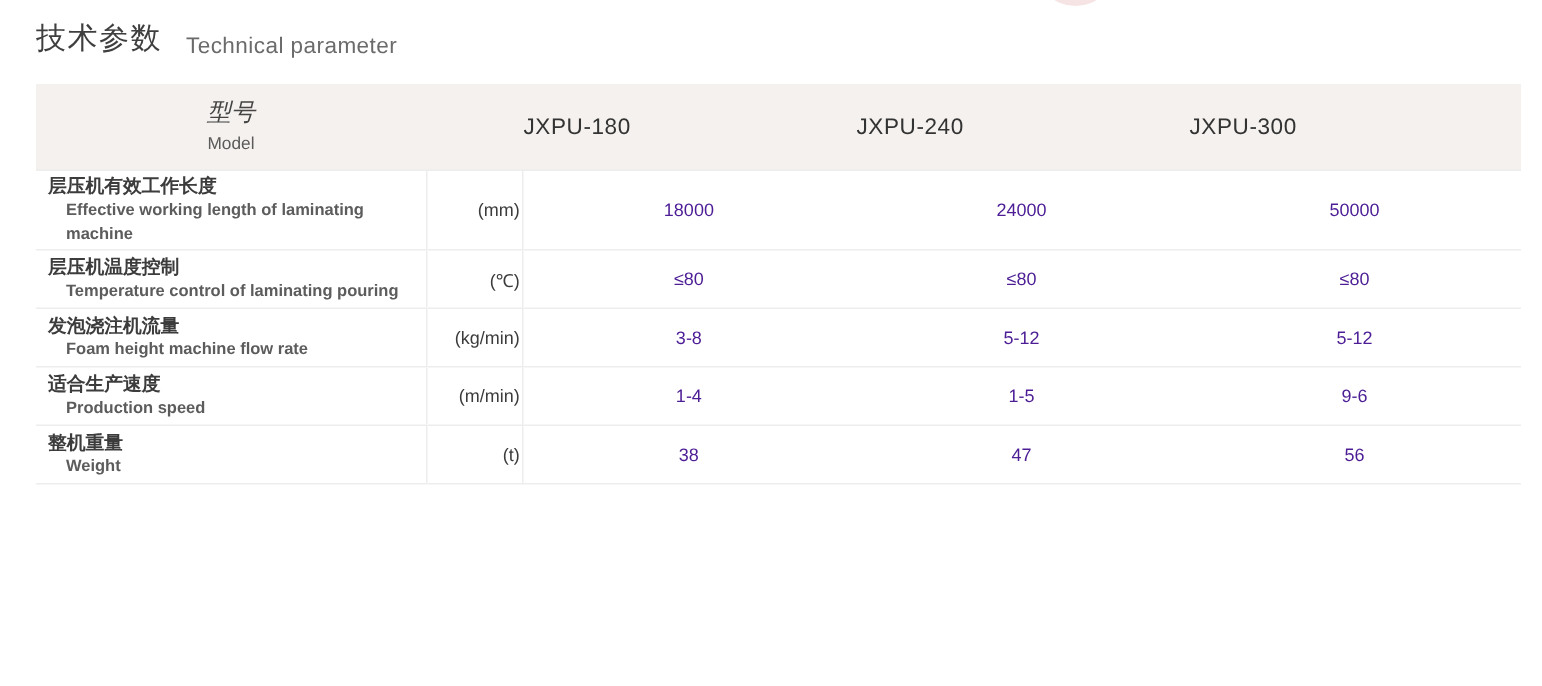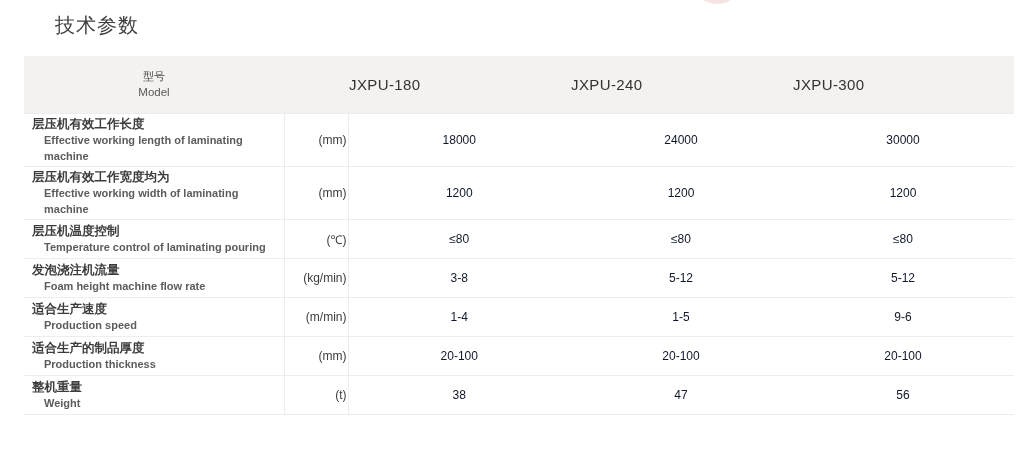--- a/index.html
+++ b/index.html
@@ -31,7 +31,6 @@
     display: flex;
     align-items: flex-end;
     gap: 16px;
-    margin-left: 31px;
   }
   .page-title .cn {
     font-size: 20px;

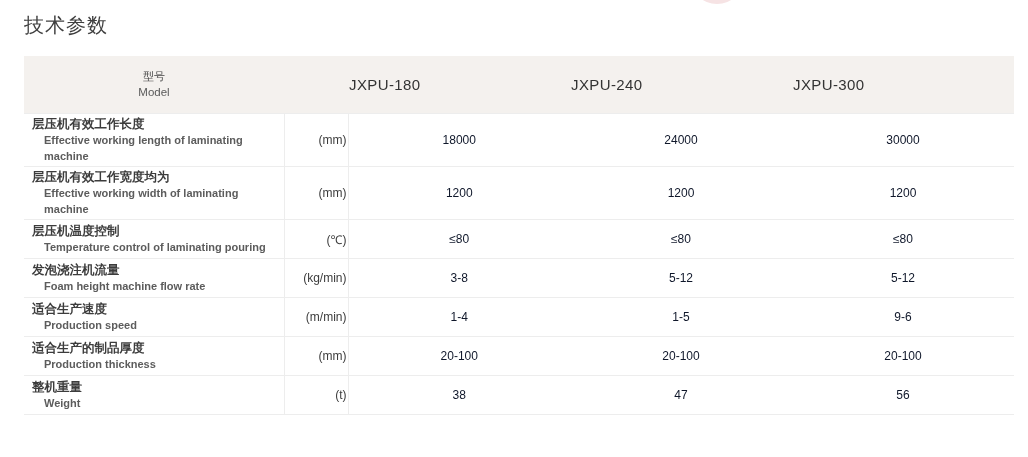--- a/index.html
+++ b/index.html
@@ -113,6 +113,7 @@
 
 <div class="page-title">
   <span class="cn">技术参数</span>
+  <span class="en">Technical parameter</span>
 </div>
 
 <div class="table-wrap">

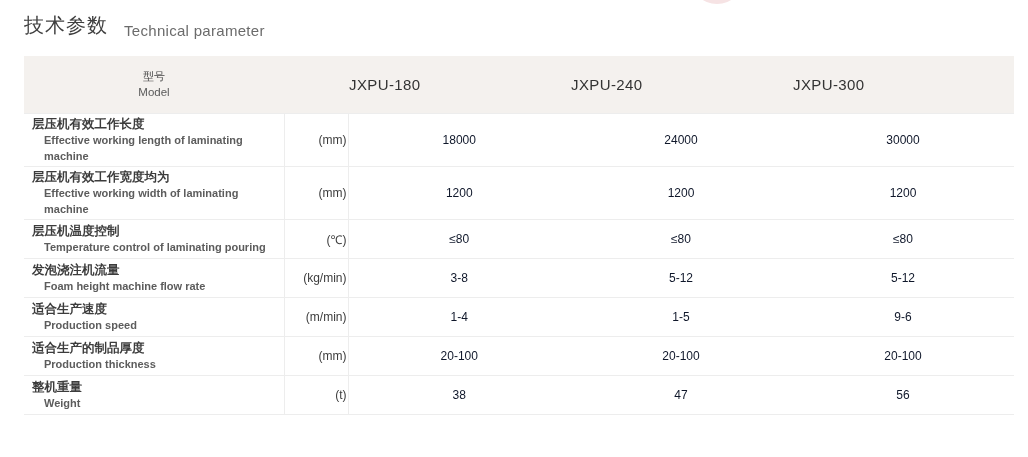--- a/index.html
+++ b/index.html
@@ -70,7 +70,7 @@
     line-height: 1.5;
     text-align: center;
   }
-  .head-model .cn { display: block; font-size: 11px; }
+  .head-model .cn { display: block; font-size: 16px; font-style: italic; }
   .head-model .en { display: block; font-size: 11.5px; color: #5a5a5a; }
   .model-name {
     font-size: 15px;

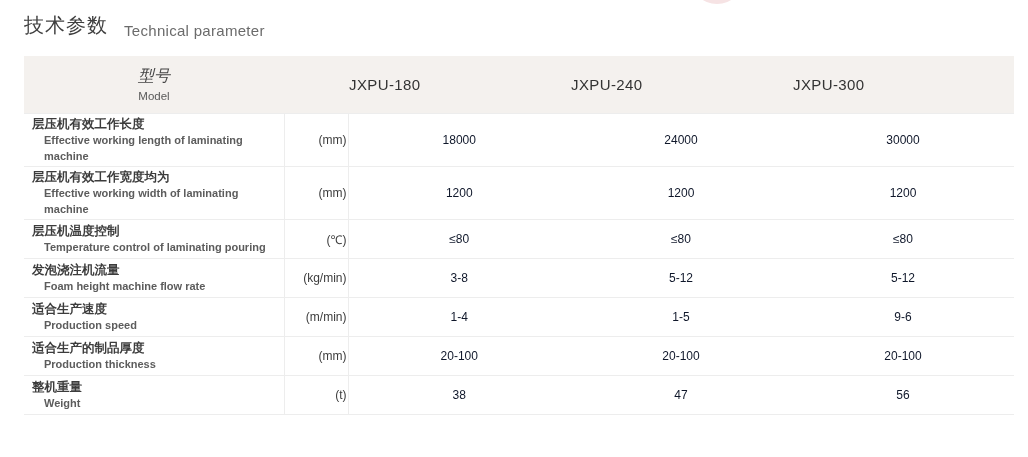--- a/index.html
+++ b/index.html
@@ -103,7 +103,7 @@
   td.val {
     text-align: center;
     font-size: 12px;
-    color: #0f172a;
+    color: #4c1d95;
   }
 </style>
 </head>

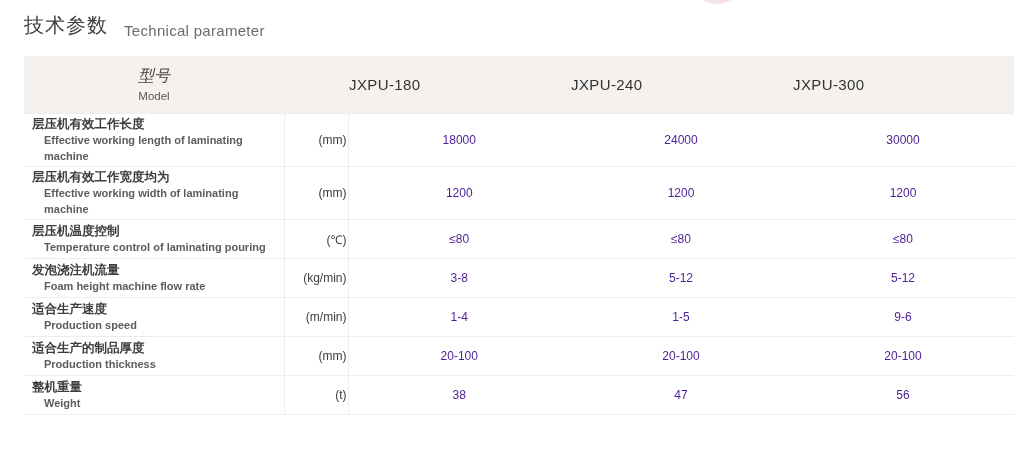--- a/index.html
+++ b/index.html
@@ -147,7 +147,7 @@
         <td class="unit">(mm)</td>
         <td class="val">18000</td>
         <td class="val">24000</td>
-        <td class="val">30000</td>
+        <td class="val">50000</td>
       </tr>
       <tr>
         <td class="label">

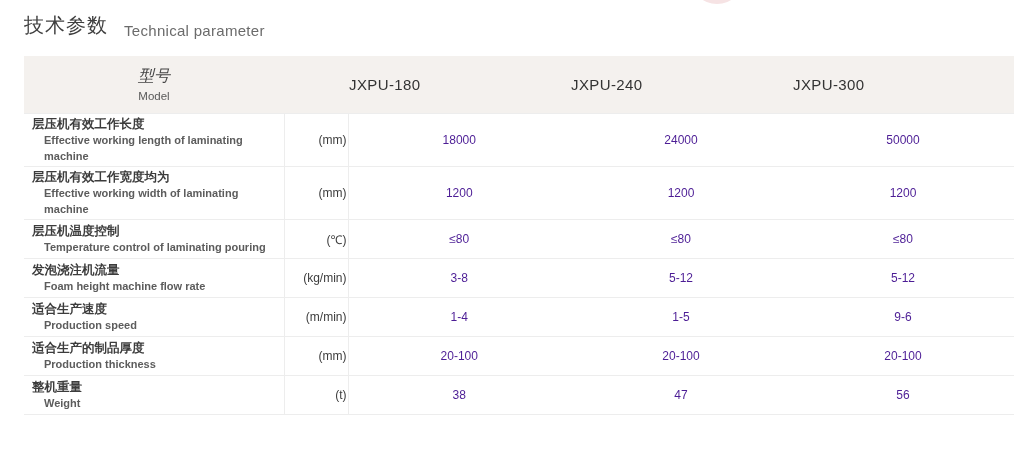--- a/index.html
+++ b/index.html
@@ -151,16 +151,6 @@
       </tr>
       <tr>
         <td class="label">
-          <span class="cn">层压机有效工作宽度均为</span>
-          <span class="en">Effective working width of laminating machine</span>
-        </td>
-        <td class="unit">(mm)</td>
-        <td class="val">1200</td>
-        <td class="val">1200</td>
-        <td class="val">1200</td>
-      </tr>
-      <tr>
-        <td class="label">
           <span class="cn">层压机温度控制</span>
           <span class="en">Temperature control of laminating pouring</span>
         </td>

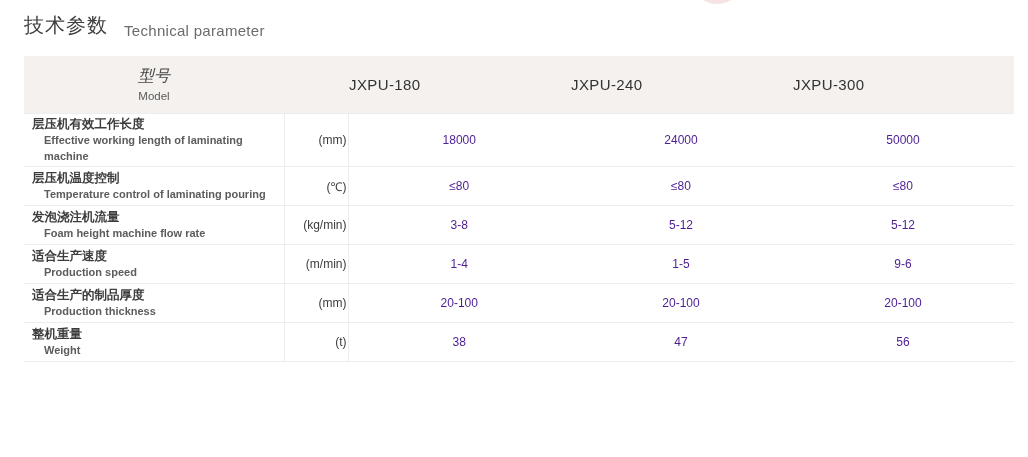--- a/index.html
+++ b/index.html
@@ -181,16 +181,6 @@
       </tr>
       <tr>
         <td class="label">
-          <span class="cn">适合生产的制品厚度</span>
-          <span class="en">Production thickness</span>
-        </td>
-        <td class="unit">(mm)</td>
-        <td class="val">20-100</td>
-        <td class="val">20-100</td>
-        <td class="val">20-100</td>
-      </tr>
-      <tr>
-        <td class="label">
           <span class="cn">整机重量</span>
           <span class="en">Weight</span>
         </td>

